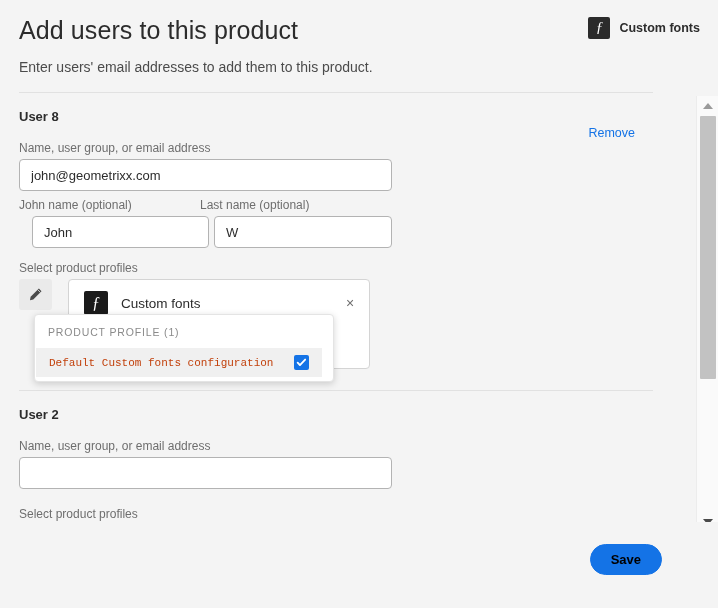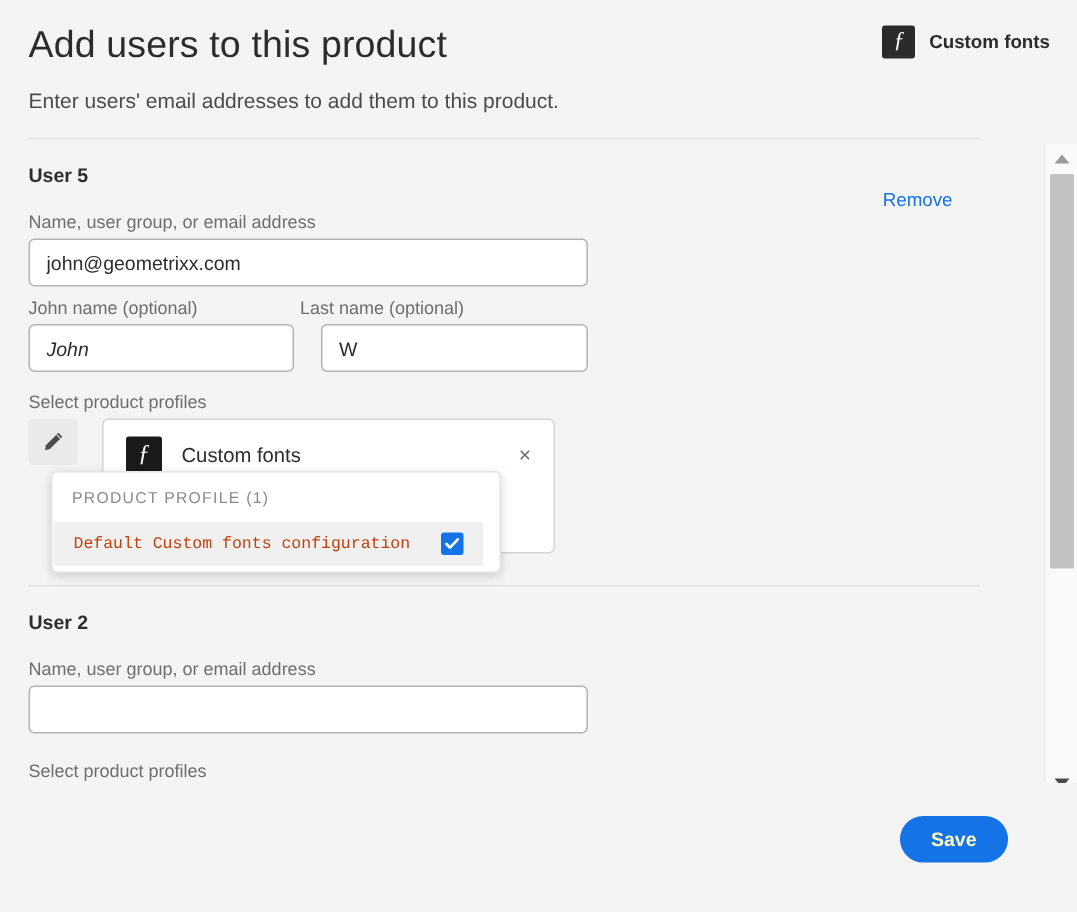--- a/index.html
+++ b/index.html
@@ -345,7 +345,7 @@
 
     <div class="user-block">
 
-      <div class="block-heading" style="top:13px;">User 5</div>
+      <div class="block-heading" style="top:13px;">User 8</div>
       <div class="remove-link" style="top:30px;">Remove</div>
 
       <div class="field-label" style="left:19px; top:45px;">Name, user group, or email address</div>

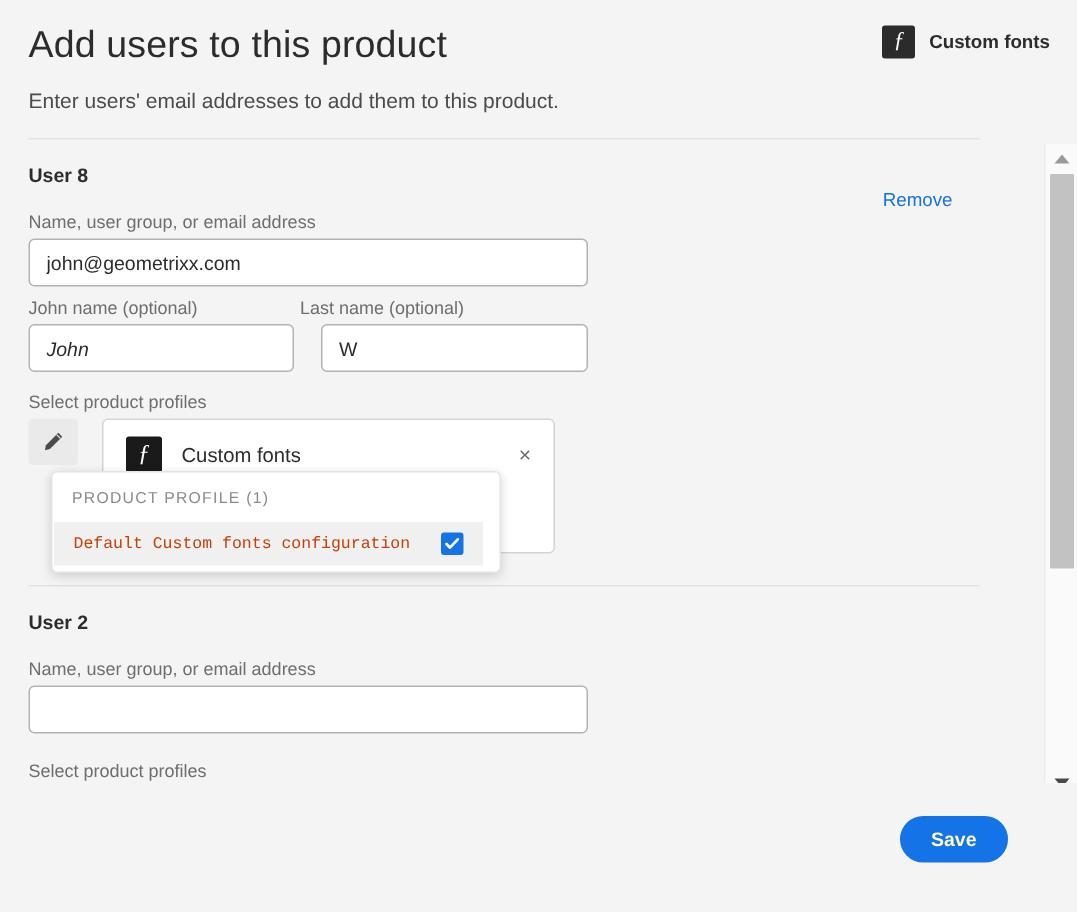--- a/index.html
+++ b/index.html
@@ -352,7 +352,7 @@
       <input class="text-input" style="left: 19px; top: 63px; width: 373px;" value="john@geometrixx.com">
 
       <div class="field-label" style="left:19px; top:102px;">John name (optional)</div>
-      <input class="text-input" style="left: 19px; top: 120px; width: 177px; font-style: italic;" value="John">
+      <input class="text-input" style="left: 32px; top: 120px; width: 177px;" value="John">
 
       <div class="field-label" style="left:200px; top:102px;">Last name (optional)</div>
       <input class="text-input" style="left: 214px; top: 120px; width: 178px;" value="W">

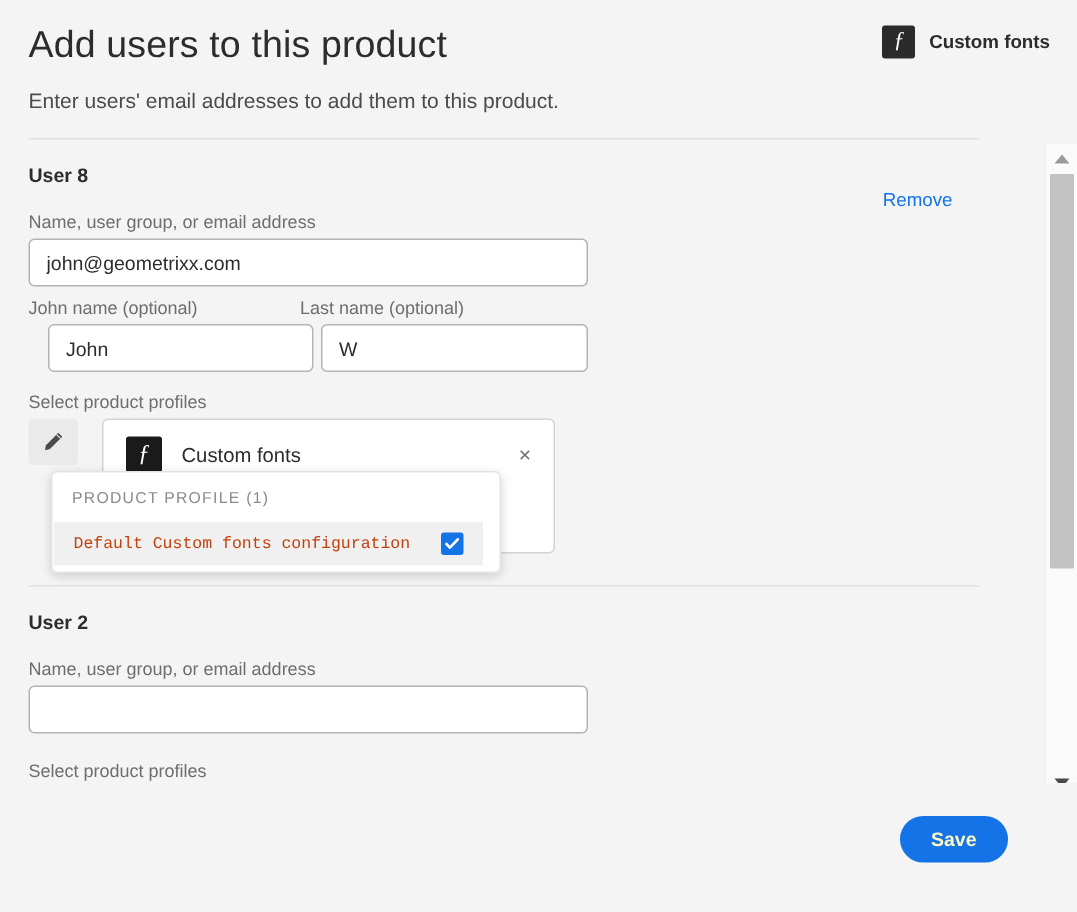--- a/index.html
+++ b/index.html
@@ -317,11 +317,11 @@
     color: #4b4b4b;
   }
   .btn-save {
-    right: 46px; top: 22px;
+    right: 56px; top: 22px;
     min-width: 66px;
     background: #1473e6;
     border: 1.5px solid #1473e6;
-    color: #fef9c3;
+    color: #000000;
   }
 </style>
 </head>

